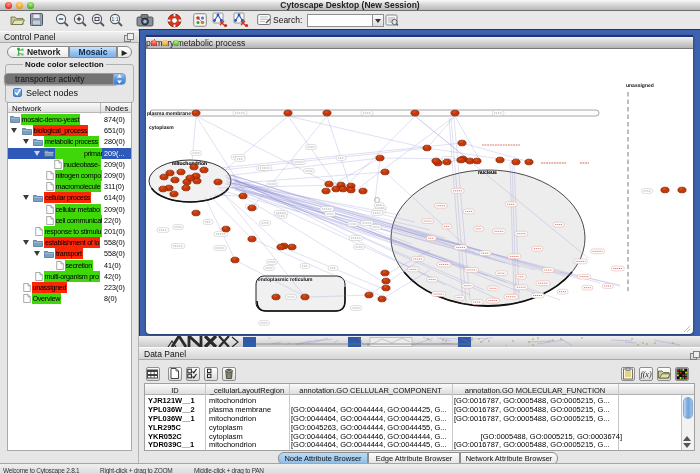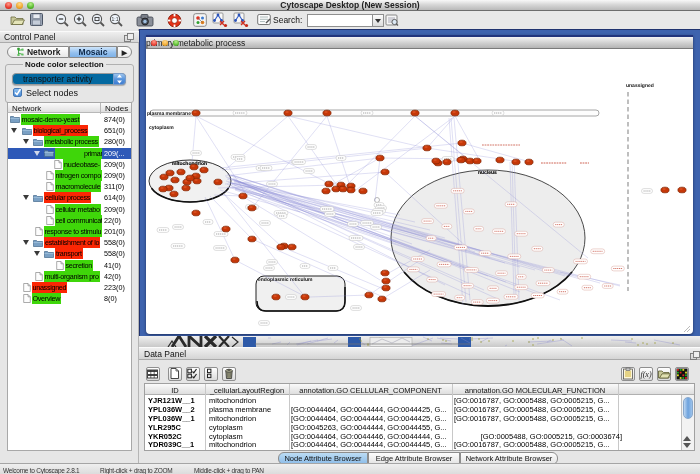--- a/index.html
+++ b/index.html
@@ -22,7 +22,7 @@
 
 #grpbox { left:5px; top:64px; width:129px; height:39px; border:1px solid #b0b0b0; border-radius:3px; }
 #grplbl { left:10px; top:60px; font-size:8px; font-weight:bold; color:#111; background:#e6e6e6; padding:0 2px;margin-left:13px; }
-#combo { left:12px; top:73px; width:114px; height:12px; background:#0369a1; border:1px solid #9a9a9a; border-radius:4px; box-shadow:0 1px 1px rgba(0,0,0,.25); }
+#combo { left:4px; top:73px; width:114px; height:12px; background:#737373; border:1px solid #9a9a9a; border-radius:4px; box-shadow:0 1px 1px rgba(0,0,0,.25); }
 #combo .t { font-size:8.5px; line-height:11px; color:#111; padding-left:10px; }
 #combobtn { left:113px; top:73px; width:13px; height:12px; border-radius:0 4px 4px 0; background:linear-gradient(#9cc4ee,#5a95dd 50%,#3f7ed2); border:1px solid #7a9cc8; }
 #chk { left:13px; top:88px; width:9px; height:9px; border-radius:2px; background:linear-gradient(#8dc0ef,#4a8ad8); border:1px solid #4377b5; }

